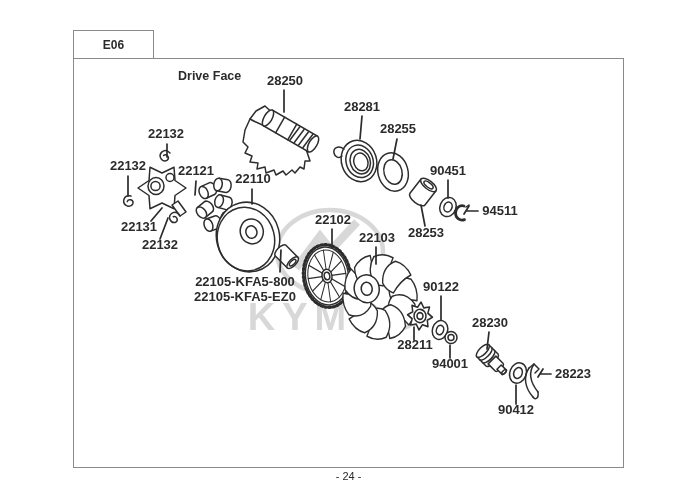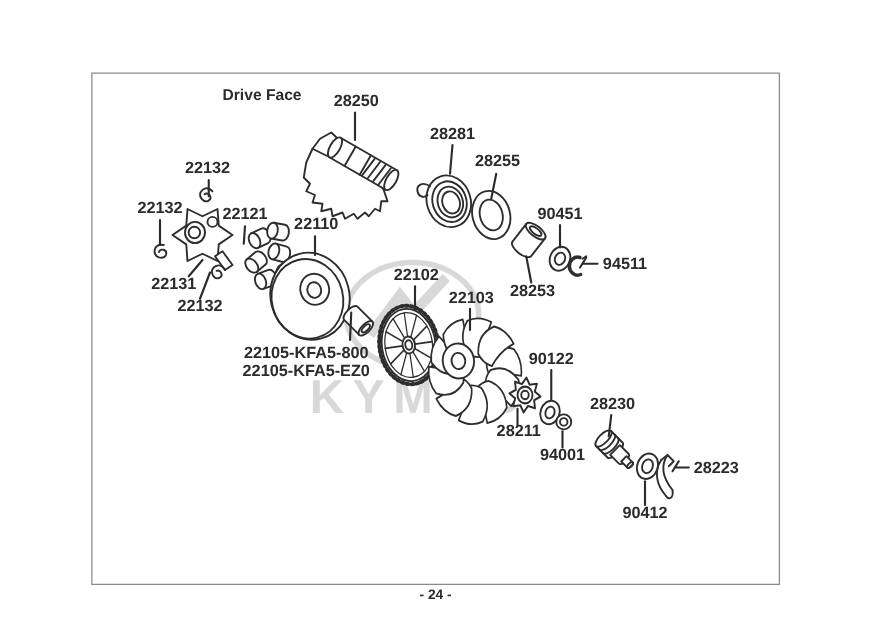--- a/index.html
+++ b/index.html
@@ -24,6 +24,9 @@
 
 <div id="page">
 
+  <div id="e06-box">
+    <span>E06</span>
+  </div>
   <div id="hdr-title">Drive Face</div>
   <div id="frame"></div>
 

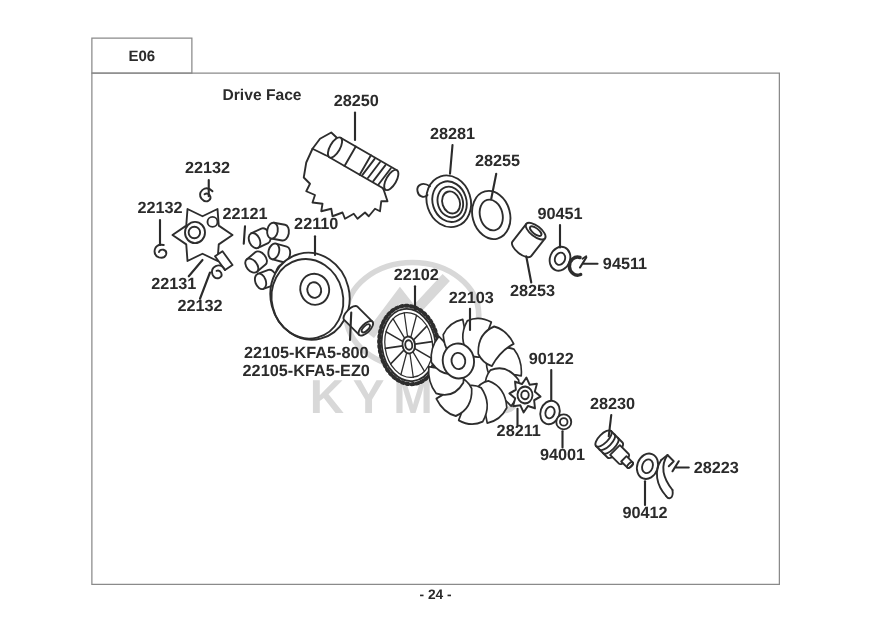--- a/index.html
+++ b/index.html
@@ -9,7 +9,7 @@
   #e06-box{position:absolute;left:73px;top:30px;width:79px;height:27px;border:1px solid #8a8a8a;
            display:flex;align-items:center;justify-content:center;font-weight:bold;font-size:12px;background:#fff;}
   #hdr-title{position:absolute;left:178px;top:37px;font-weight:bold;font-size:12.5px;margin-top:32px;}
-  #page-num{position:absolute;left:73px;top:470px;width:551px;text-align:center;font-weight:bold;font-size:11px;}
+  #page-num{position:absolute;left:73px;top:470px;width:551px;text-align:center;font-weight:normal;font-size:11px;}
   svg{position:absolute;left:0;top:0;}
   .part{stroke:#2d2d2d;stroke-width:1.5;fill:none;stroke-linejoin:round;stroke-linecap:round;}
   .pf{fill:#ffffff;}

